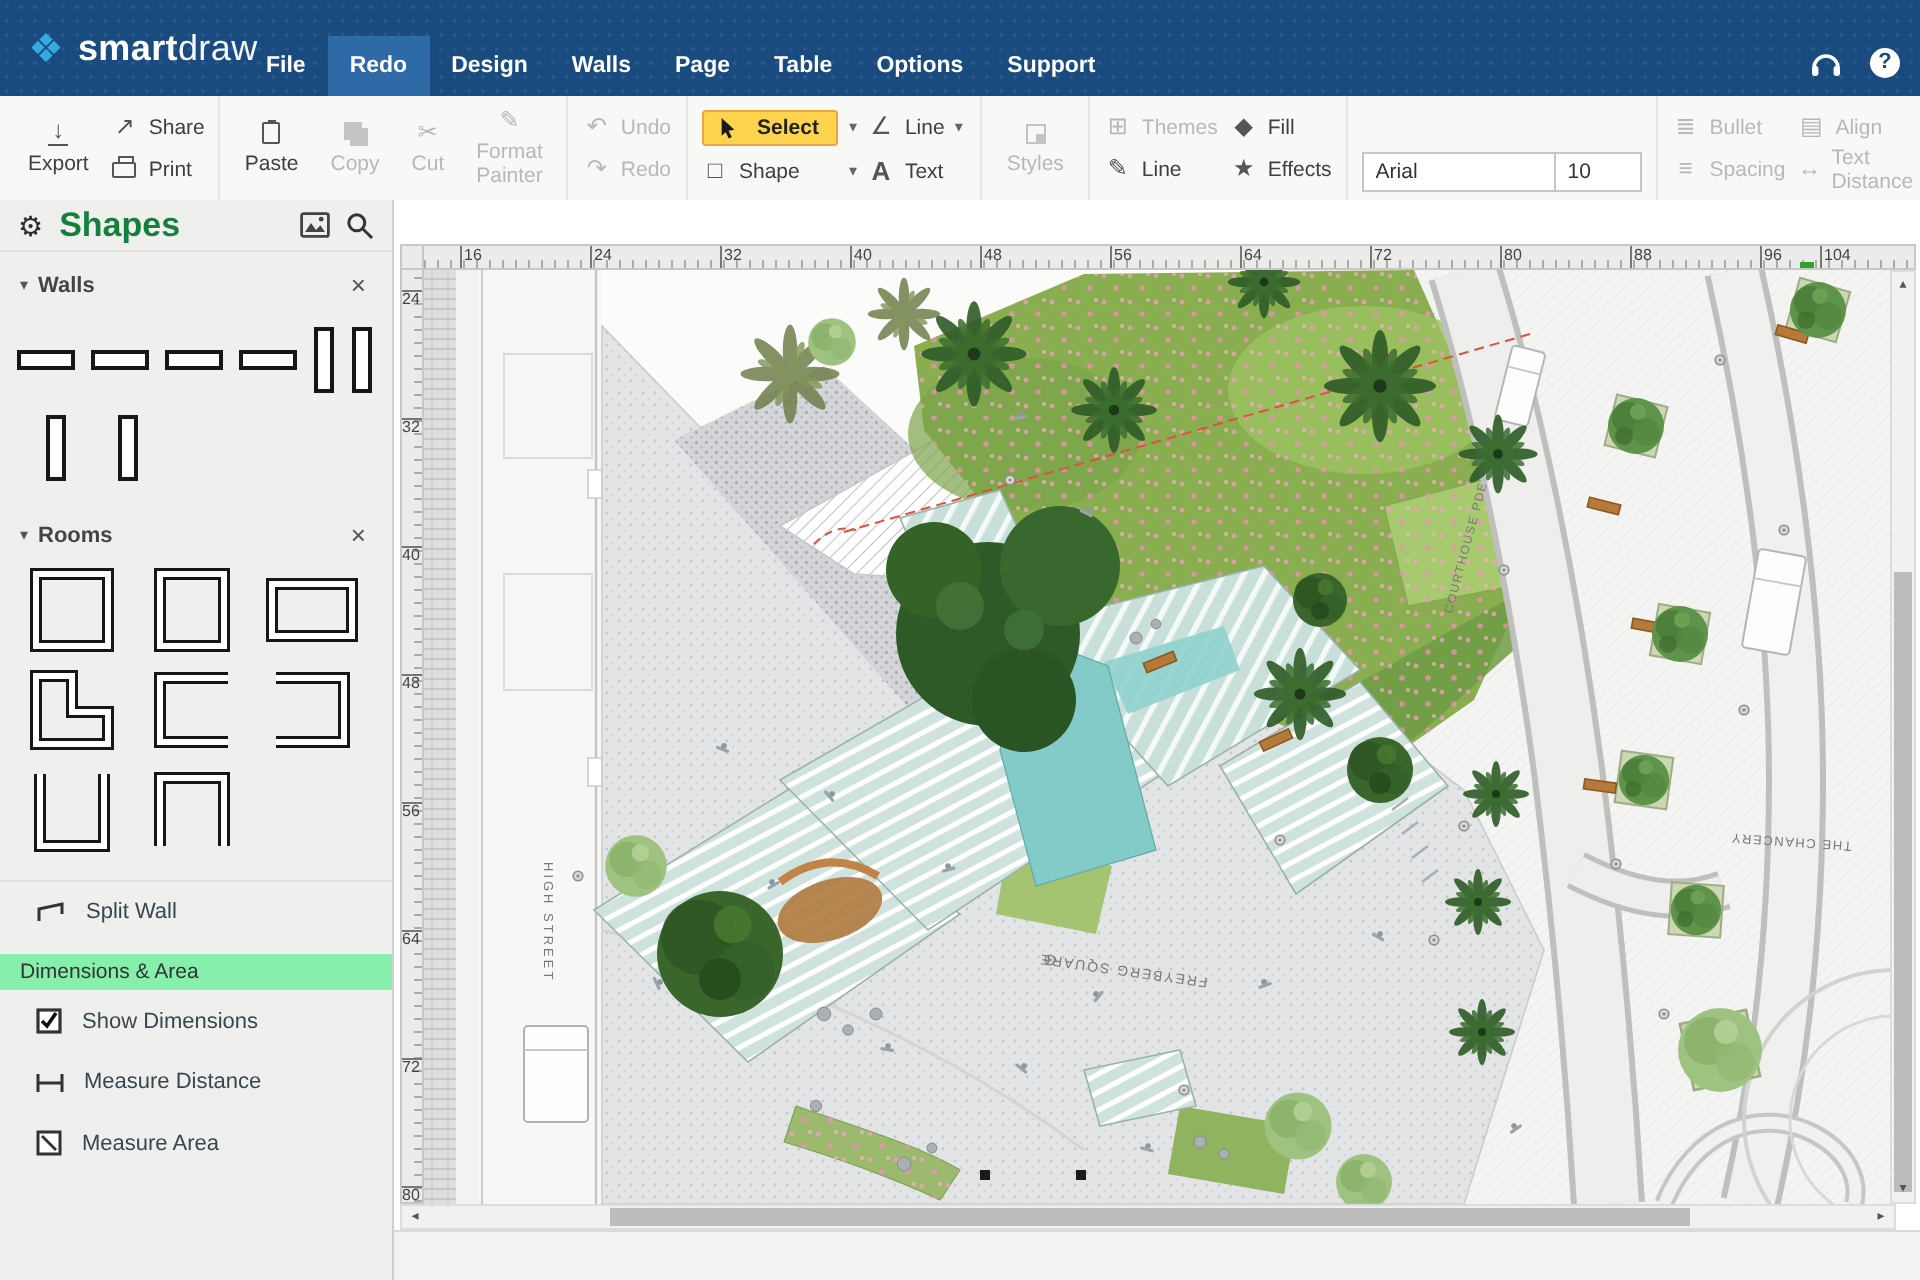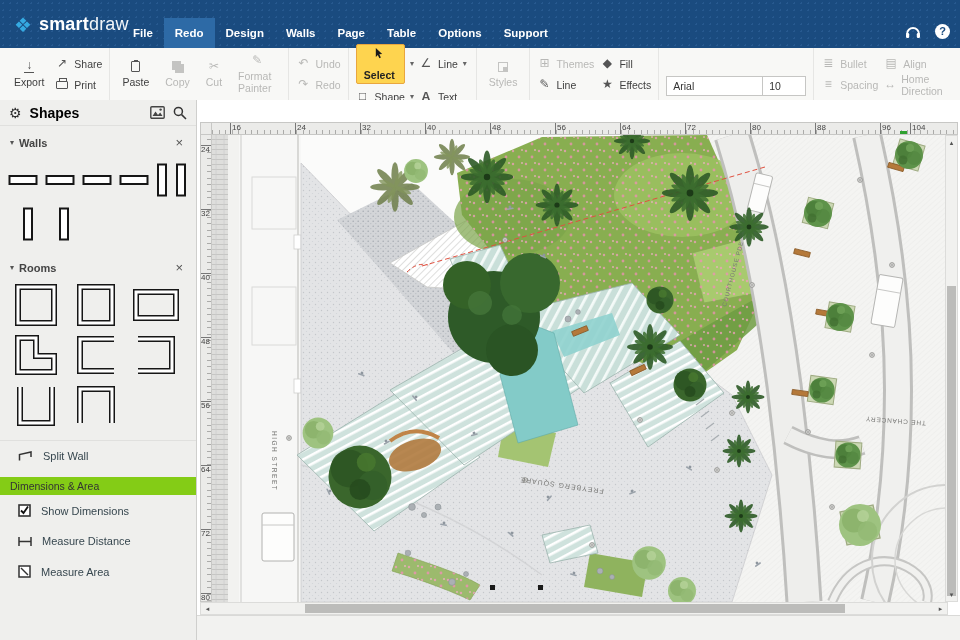--- a/index.html
+++ b/index.html
@@ -35,7 +35,7 @@
   .dis .css-ic::before,.dis .css-ic::after{background:#c4c4c2 !important;border-color:#c4c4c2 !important;}
   .caret{font-size:8px;color:#666;margin:0 2px;cursor:pointer;}
   .selbtn{display:flex;align-items:center;gap:10px;background:#fed44f;border:1px solid #e9a63e;
-    border-radius:2px;padding:2px 9px 2px 7px;font-size:10.5px;font-weight:700;color:#222;cursor:pointer;flex-direction:column;}
+    border-radius:2px;padding:2px 9px 2px 7px;font-size:10.5px;font-weight:700;color:#222;cursor:pointer;}
   .grid2{display:grid;grid-template-columns:auto auto auto auto;grid-row-gap:5px;grid-column-gap:3px;align-items:center;}
   
   .ic-export{position:relative;padding-bottom:2px;}

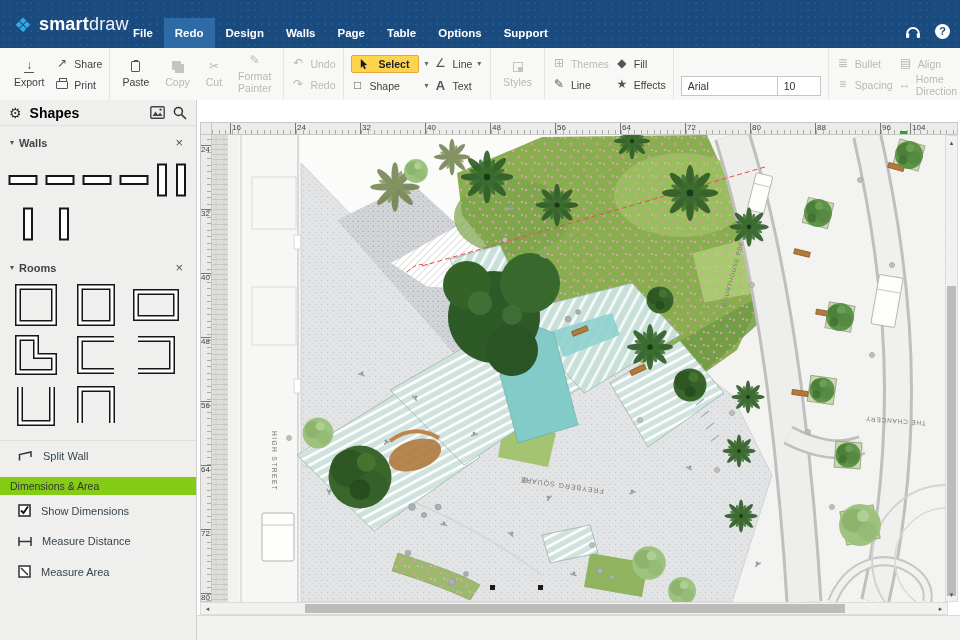--- a/index.html
+++ b/index.html
@@ -285,7 +285,7 @@
         </div>
         <div class="trow dis">
           <span class="ticon">↔</span>
-          <span>Home Direction</span>
+          <span>Text Distance</span>
         </div>
       </div>
     </div>

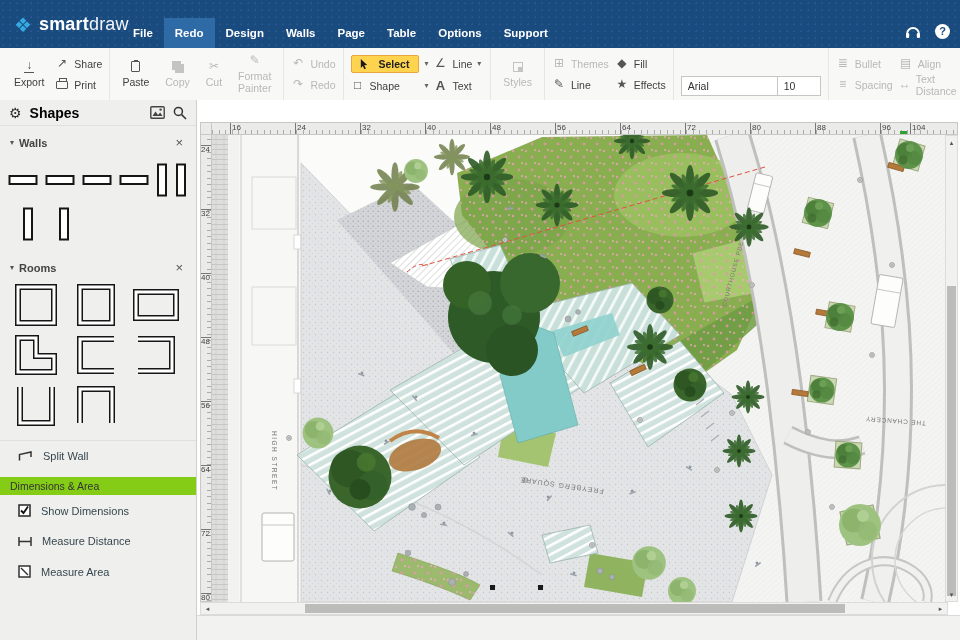--- a/index.html
+++ b/index.html
@@ -67,7 +67,7 @@
     border-right:1px solid #cfcfcd;overflow:hidden;}
   .sb-head{height:26px;display:flex;align-items:center;padding:0 9px;gap:8px;border-bottom:1px solid #e0e0de;}
   .sb-head .gear{font-size:14px;color:#2e2e2e;line-height:14px;}
-  .sb-title{font-size:14px;font-weight:700;color:#000000;flex:1;}
+  .sb-title{font-size:17px;font-weight:700;color:#15803d;flex:1;}
   .sec-head{display:flex;align-items:center;padding:9px 10px 3px 10px;gap:5px;}
   .sec-caret{font-size:8px;color:#555;}
   .sec-title{font-size:11px;font-weight:700;color:#444;flex:1;}

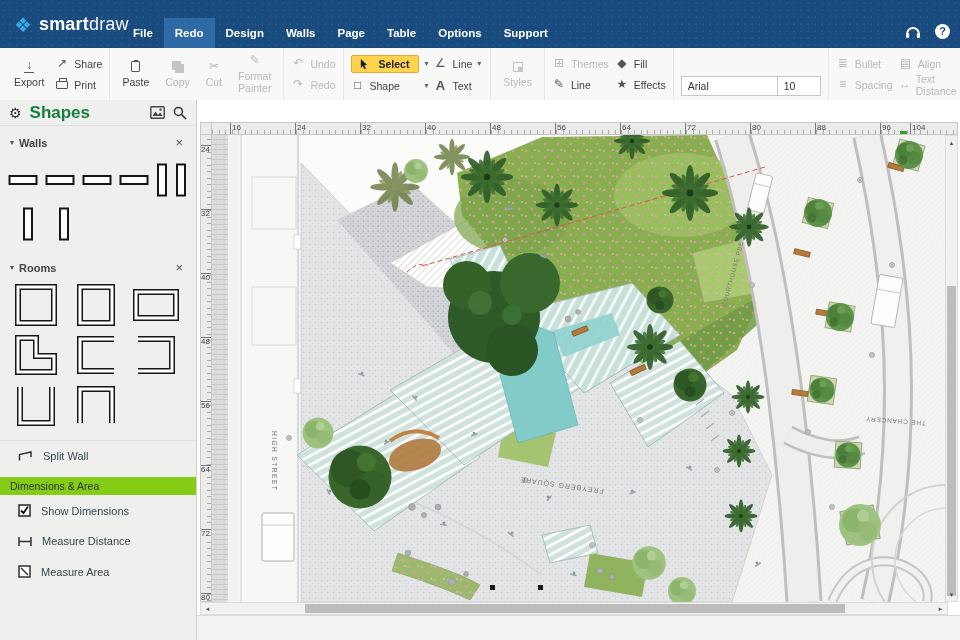--- a/index.html
+++ b/index.html
@@ -77,7 +77,7 @@
   .rooms-grid{display:grid;grid-template-columns:60px 60px 60px;grid-row-gap:4px;padding:4px 2px 8px 6px;justify-items:center;}
   .shape-cell{cursor:pointer;}
   .sb-item{display:flex;align-items:center;gap:10px;padding:9px 0 9px 18px;font-size:11px;color:#37474f;cursor:pointer;}
-  .dims-bar{background:#84cc16;font-size:10.5px;color:#333;padding:3px 0 3px 10px;margin-top:6px;}
+  .dims-bar{background:#86efac;font-size:10.5px;color:#333;padding:3px 0 3px 10px;margin-top:6px;}
   .sb-div{border-top:1px solid #e0e0de;margin-top:4px;}
   
   .canvas{position:absolute;left:197px;top:100px;width:763px;height:540px;background:#fff;}

